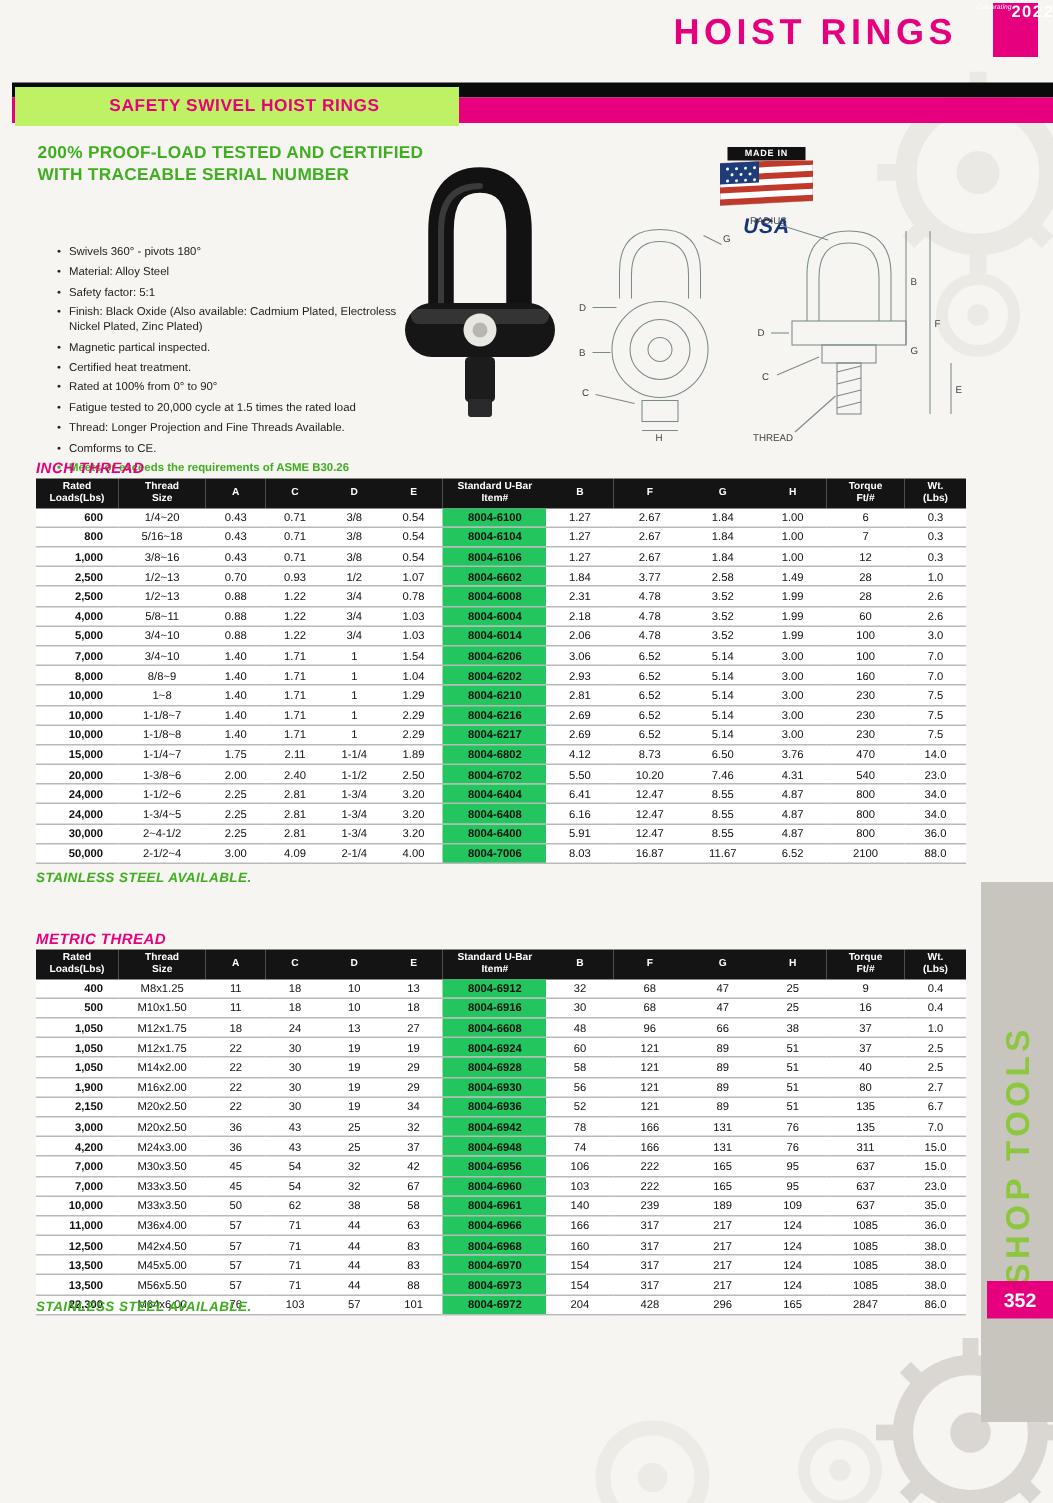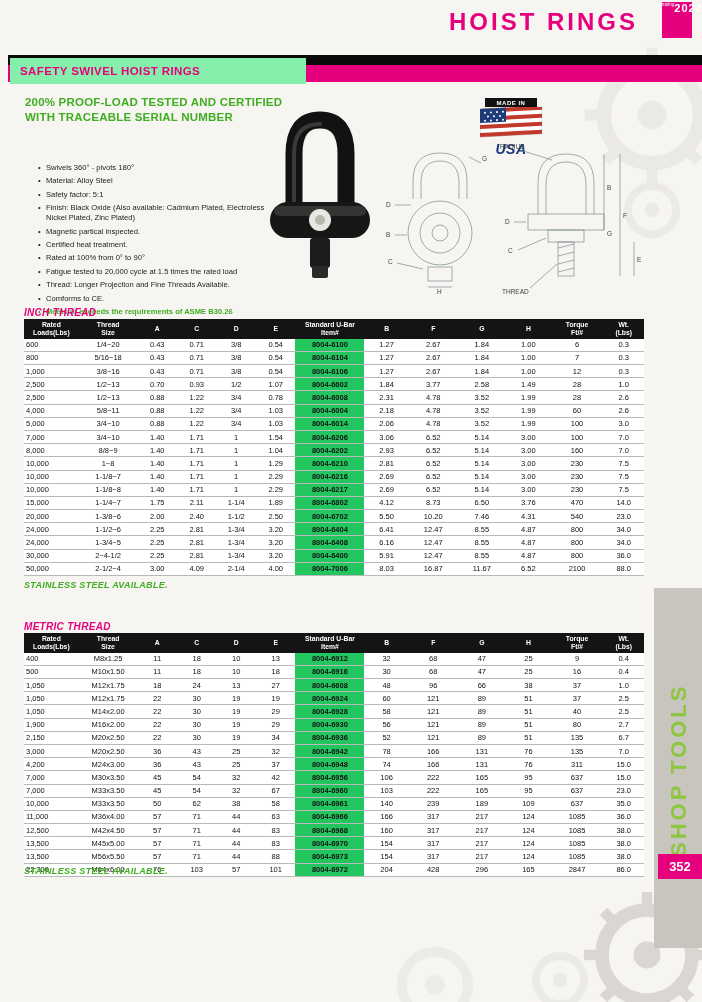--- a/index.html
+++ b/index.html
@@ -28,9 +28,10 @@
   .black-bar{position:absolute;top:55px;left:8px;right:0;height:10px;background:#0a0a0a;}
   .magenta-bar{position:absolute;top:65px;left:8px;right:0;height:17px;background:#e6007d;}
   .section-box{
-    position:absolute;top:58px;left:10px;width:286px;height:26px;background:#86efac;
+    position:absolute;top:58px;left:10px;width:286px;height:26px;background:#bef264;
     color:#e6007d;font-weight:bold;font-size:11.5px;line-height:26px;padding-left:10px;
     letter-spacing:.4px;
+    text-align:center;
   }
 
   .headline{position:absolute;top:95px;left:25px;color:#3fae21;font-weight:bold;

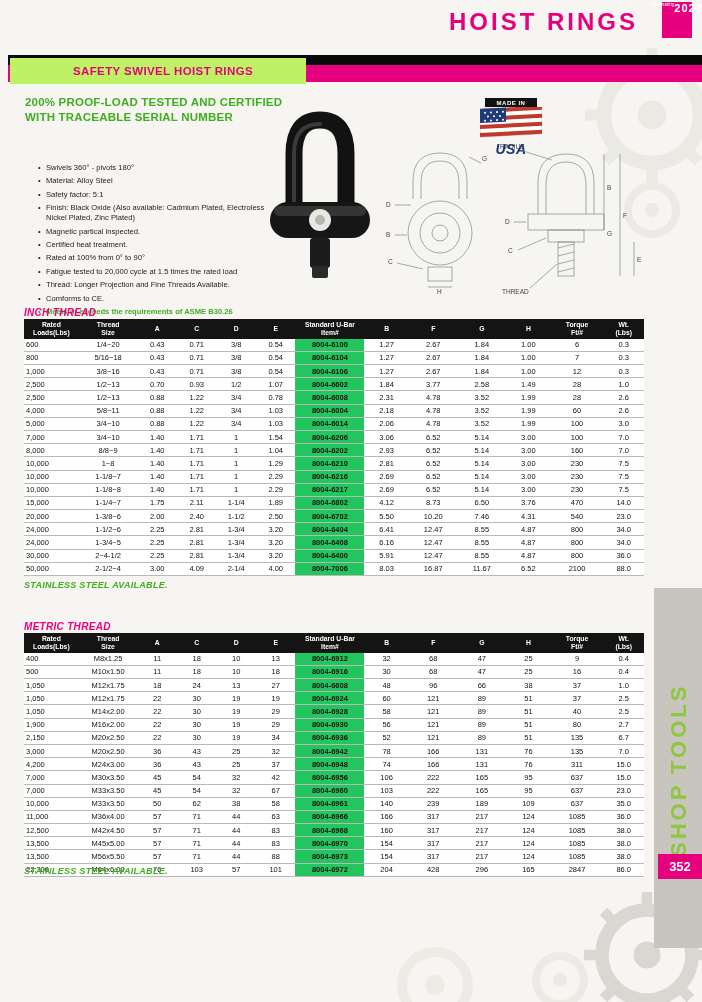--- a/index.html
+++ b/index.html
@@ -69,7 +69,7 @@
     padding:2px 1px;white-space:pre-line;line-height:1.15;text-align:center;}
   .spec-table td{text-align:center;padding:1.6px 2px;border-bottom:1px solid #b9b9b9;
     color:#111;}
-  .spec-table td.load{font-weight:normal;text-align:left;padding-right:10px;}
+  .spec-table td.load{font-weight:bold;text-align:right;padding-right:10px;}
   .spec-table td.item{background:#22c55e;font-weight:bold;}
   .spec-table th:nth-child(1){width:52px;}
   .spec-table th:nth-child(2){width:56px;}

